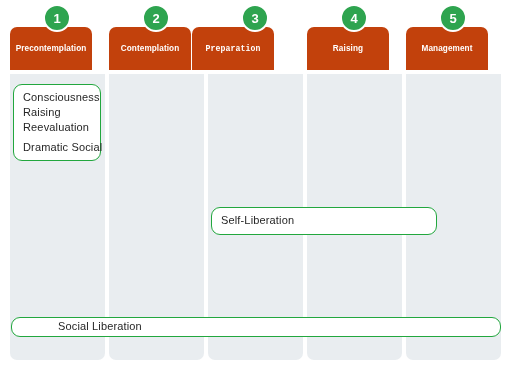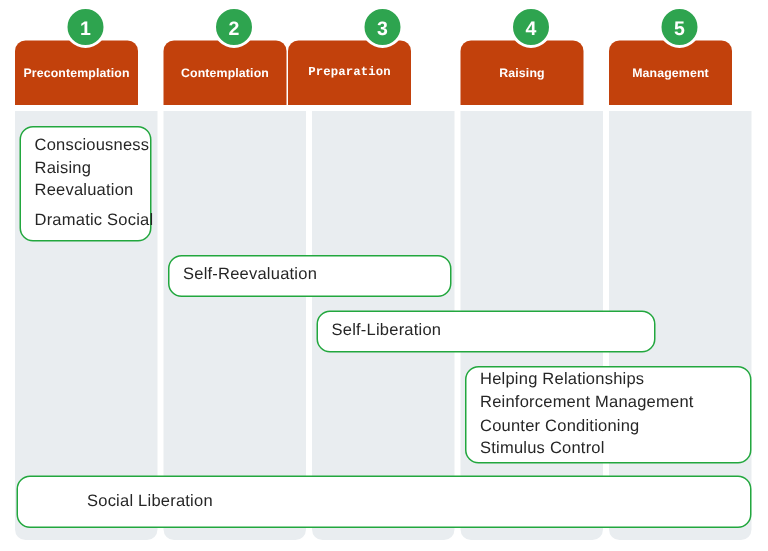--- a/index.html
+++ b/index.html
@@ -124,9 +124,6 @@
     <span class="proc-line" style="margin-top:5px;">Dramatic Social</span>
   </div>
 
-  <div class="proc-card" style="left:112px; top:170px; width:189px; height:28px;">
-    <span class="proc-line">Self-Reevaluation</span>
-  </div>
 
   <div class="proc-card" style="left:211px; top:207px; width:226px; height:28px;">
     <span class="proc-line">Self-Liberation</span>

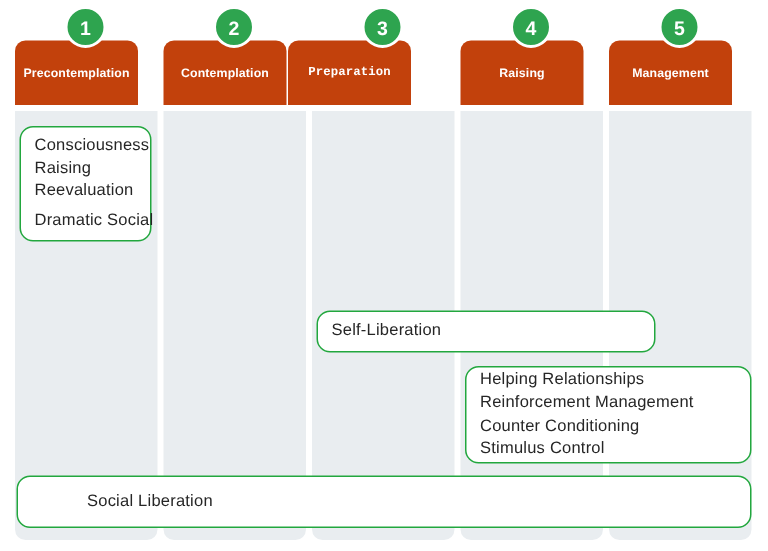--- a/index.html
+++ b/index.html
@@ -129,12 +129,6 @@
     <span class="proc-line">Self-Liberation</span>
   </div>
 
-  <div class="proc-card multi" style="left:310px; top:244px; width:191px; height:65px;">
-    <span class="proc-line">Helping Relationships</span>
-    <span class="proc-line">Reinforcement Management</span>
-    <span class="proc-line">Counter Conditioning</span>
-    <span class="proc-line">Stimulus Control</span>
-  </div>
 
   <div class="proc-card" style="left:11px; top:317px; width:490px; height:35px;padding-left:46px;">
     <span class="proc-line">Social Liberation</span>

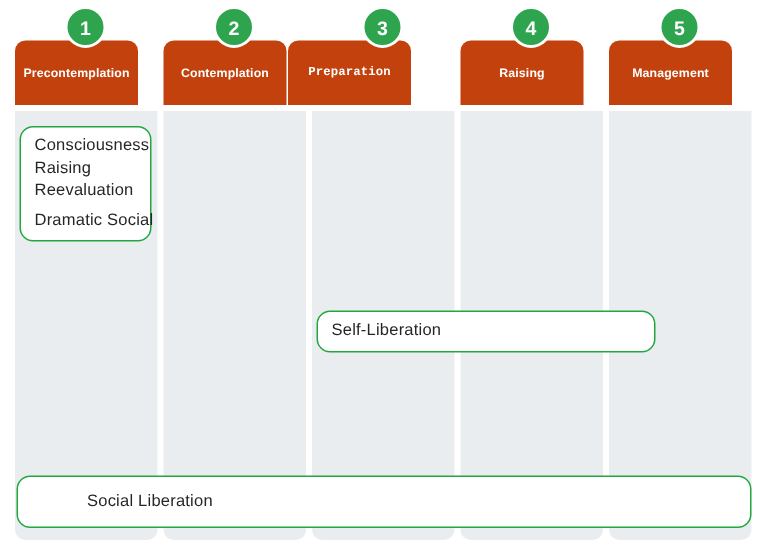--- a/index.html
+++ b/index.html
@@ -130,7 +130,7 @@
   </div>
 
 
-  <div class="proc-card" style="left:11px; top:317px; width:490px; height:35px;padding-left:46px;">
+  <div class="proc-card" style="left:11px; top:317px; width:490px; height:20px;padding-left:46px;">
     <span class="proc-line">Social Liberation</span>
   </div>
 

